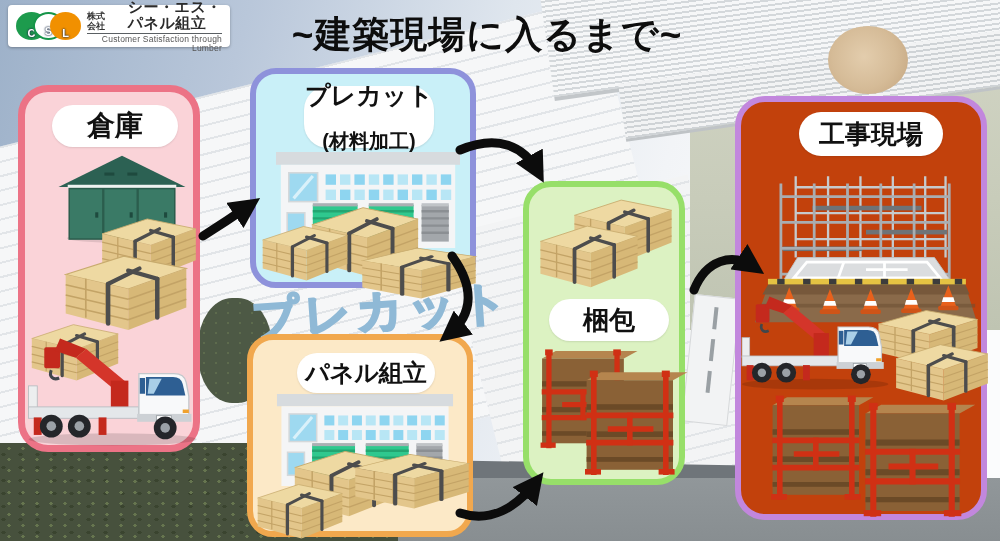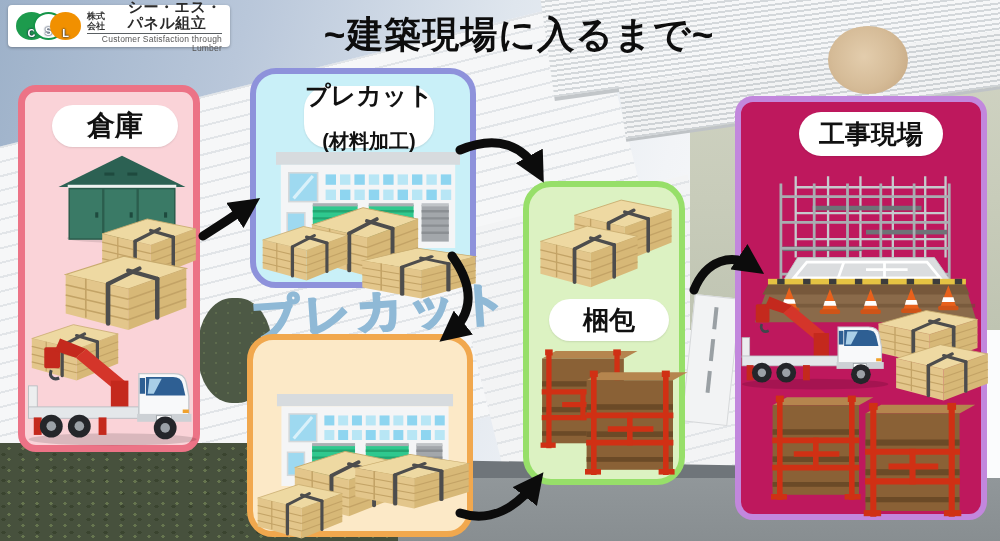--- a/index.html
+++ b/index.html
@@ -55,7 +55,7 @@
   .logo-prefix{font-size:9px;color:#333;font-weight:bold;}
   .logo-company{font-size:15px;color:#2b2b2b;font-weight:bold;letter-spacing:.5px;}
   .logo-tagline{font-size:8.5px;color:#555;margin-top:1px;letter-spacing:.2px;text-align:right;}
-  .title{position:absolute;left:296px;top:10px;width:446px;z-index:6;text-align:center;
+  .title{position:absolute;left:264px;top:10px;width:446px;z-index:6;text-align:center;
     font-size:37px;font-weight:800;color:#0d0d0d;letter-spacing:1px;}
 
   

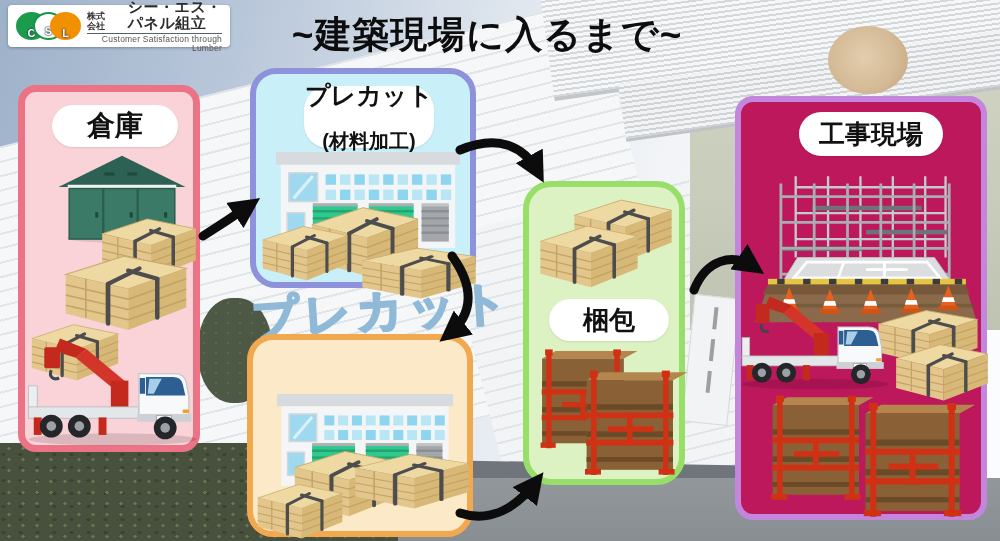--- a/index.html
+++ b/index.html
@@ -59,7 +59,7 @@
     font-size:37px;font-weight:800;color:#0d0d0d;letter-spacing:1px;}
 
   
-  .flow-box{position:absolute;z-index:2;border-radius:18px;}
+  .flow-box{position:absolute;z-index:2;border-radius:30px;}
   .box-warehouse{left:18px;top:85px;width:182px;height:367px;background:#fad3d8;border:7px solid #ec7386;}
   .box-precut{left:250px;top:68px;width:226px;height:220px;background:#c9f0f8;border:6px solid #8e92db;border-radius:26px;}
   .box-panel{left:247px;top:334px;width:226px;height:203px;background:#fce9c7;border:6px solid #f1a84e;border-radius:26px;}

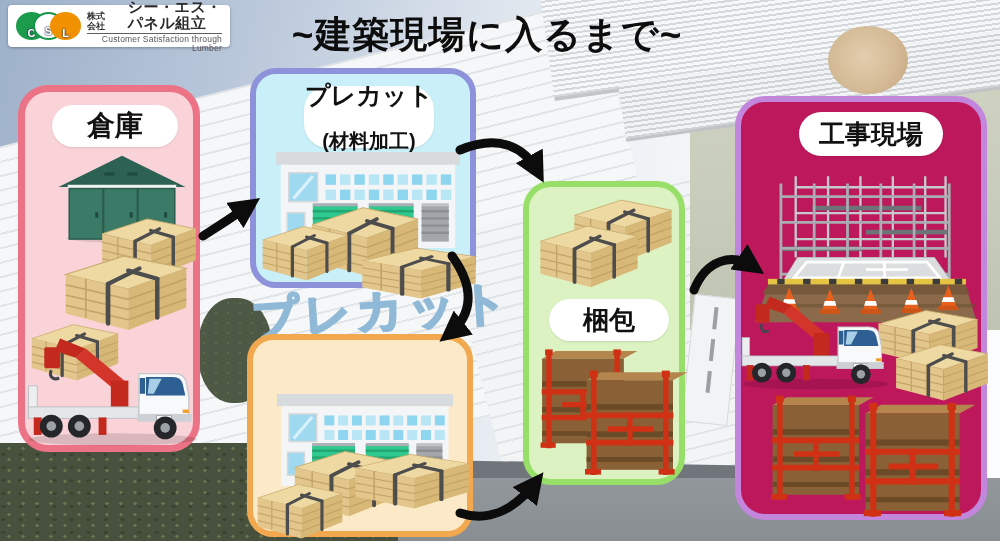--- a/index.html
+++ b/index.html
@@ -64,7 +64,7 @@
   .box-precut{left:250px;top:68px;width:226px;height:220px;background:#c9f0f8;border:6px solid #8e92db;border-radius:26px;}
   .box-panel{left:247px;top:334px;width:226px;height:203px;background:#fce9c7;border:6px solid #f1a84e;border-radius:26px;}
   .box-packing{left:523px;top:181px;width:162px;height:304px;background:#dcf2c2;border:6px solid #97df69;border-radius:28px;}
-  .box-site{left:735px;top:96px;width:252px;height:424px;background:#be185d;border:6px solid #c287dd;}
+  .box-site{left:735px;top:96px;width:252px;height:424px;background:#c2410c;border:6px solid #c287dd;}
   .pill{position:absolute;background:#fff;border-radius:24px;display:flex;flex-direction:column;
     align-items:center;justify-content:center;color:#111;font-weight:bold;
     box-shadow:0 1px 2px rgba(0,0,0,.10);text-align:center;}

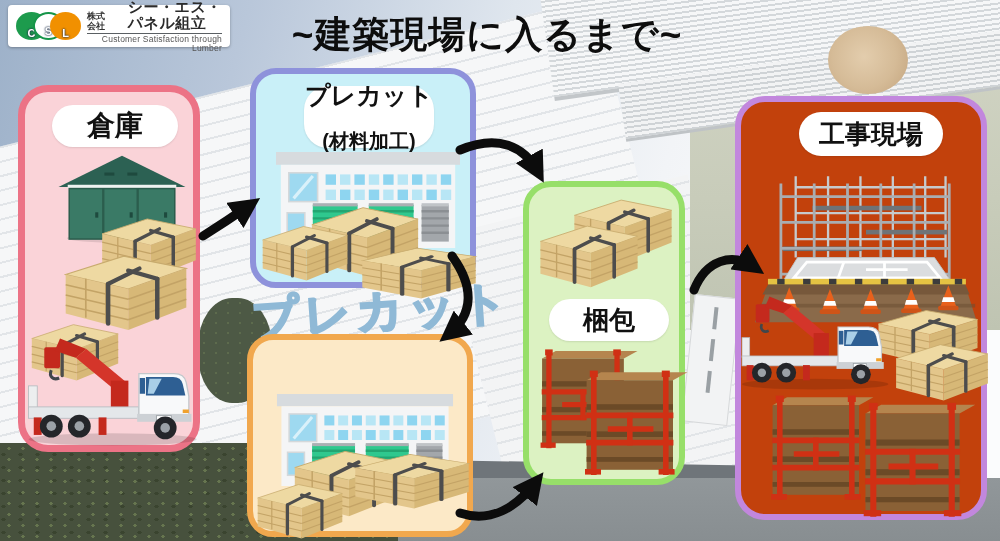--- a/index.html
+++ b/index.html
@@ -369,6 +369,9 @@
     <svg class="ill" style="left:0px;top:140px;width:94px;height:60px" viewBox="0 0 120 80" preserveAspectRatio="none">
         <use href="#sym-bundle"></use>
       </svg>
+    <div class="pill pill-panel">
+        <span>パネル組立</span>
+      </div>
   </section>
 
   <section class="flow-box box-packing">

